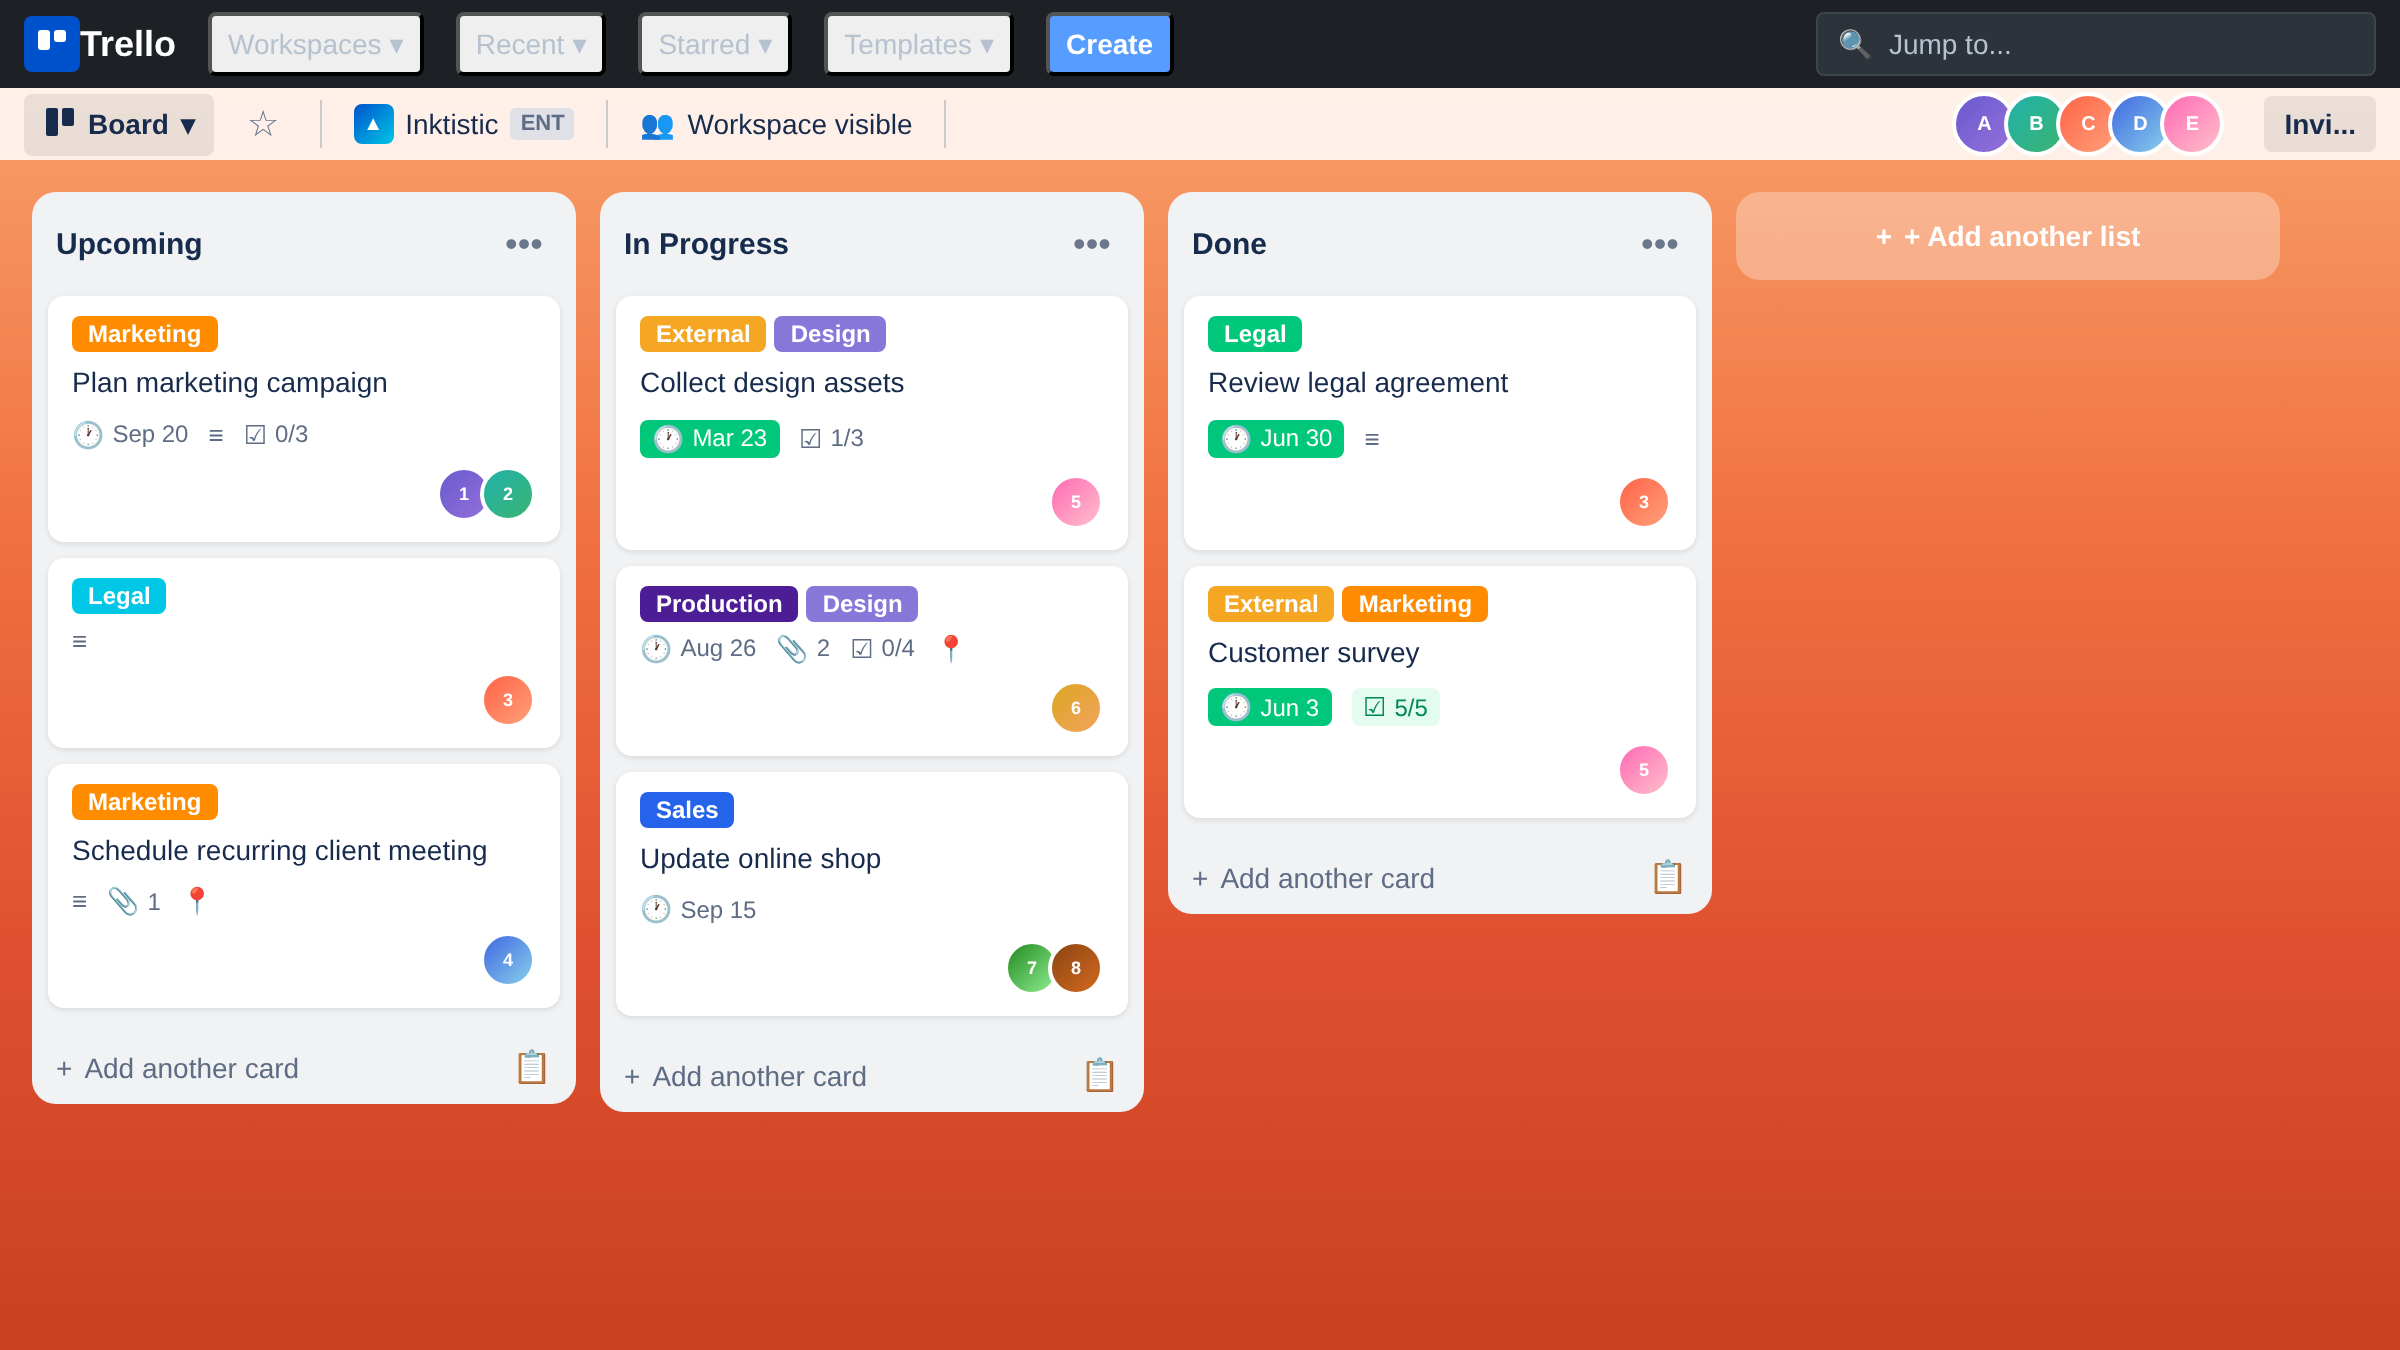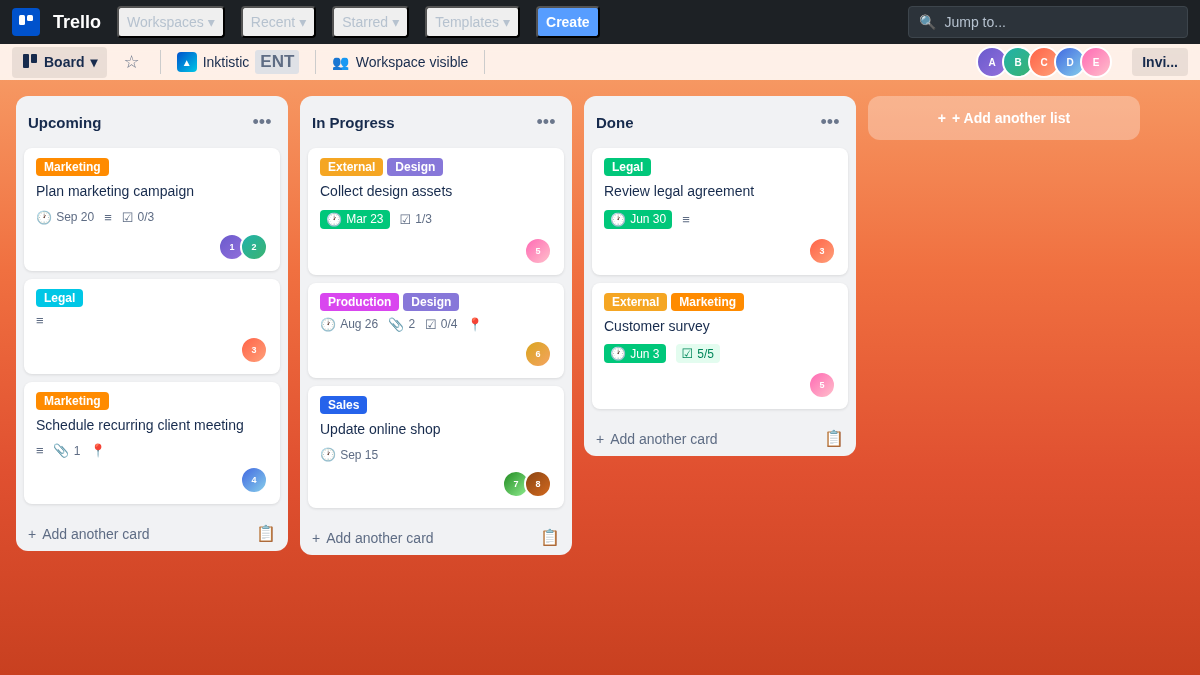--- a/index.html
+++ b/index.html
@@ -23,7 +23,7 @@
     .trello-logo {
       display: flex;
       align-items: center;
-      gap: 13px;
+      gap: 0;
       color: white;
       font-weight: 700;
       font-size: 18px;

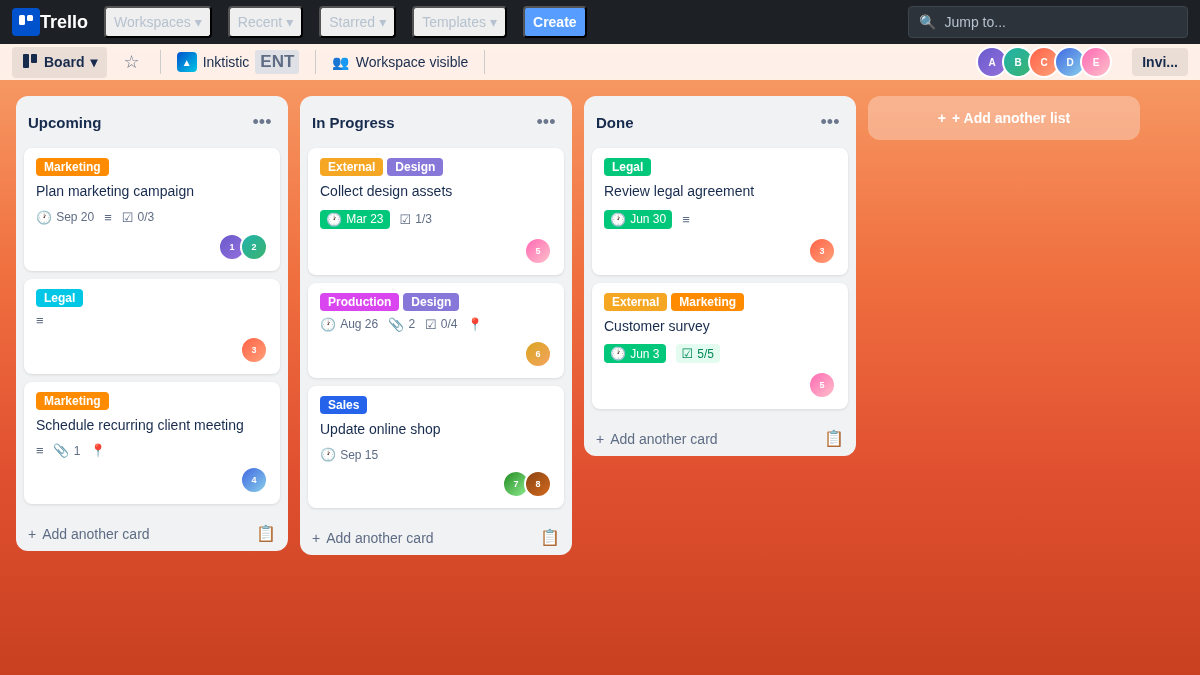--- a/index.html
+++ b/index.html
@@ -131,7 +131,7 @@
       background: #dfe1e6;
       border-radius: 3px;
       padding: 2px 5px;
-      font-size: 17px;
+      font-size: 11px;
       font-weight: 600;
       color: #5e6c84;
     }

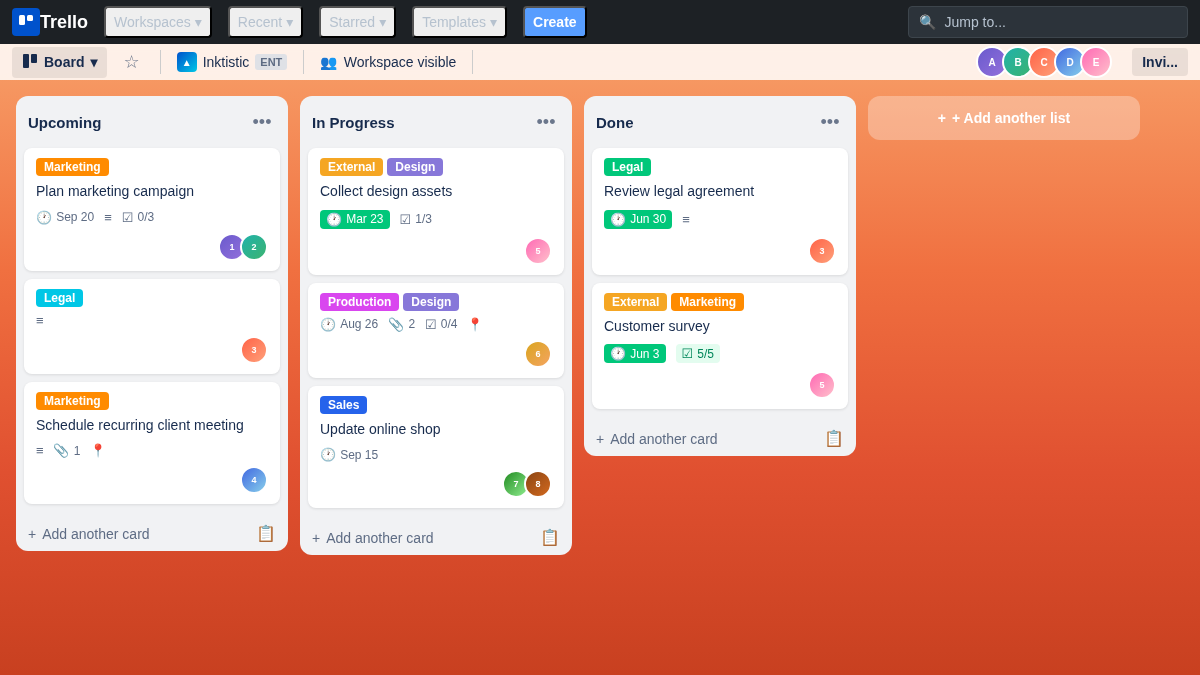--- a/index.html
+++ b/index.html
@@ -540,7 +540,7 @@
         </div>
         <div class="card">
           <div class="card-tags">
-            <span class="tag" style="background: #d946ef;">Production</span>
+            <span class="tag" style="background: #4c1d95;">Production</span>
             <span class="tag" style="background: rgb(135, 119, 217);">Design</span>
           </div>
           <div class="card-meta">

